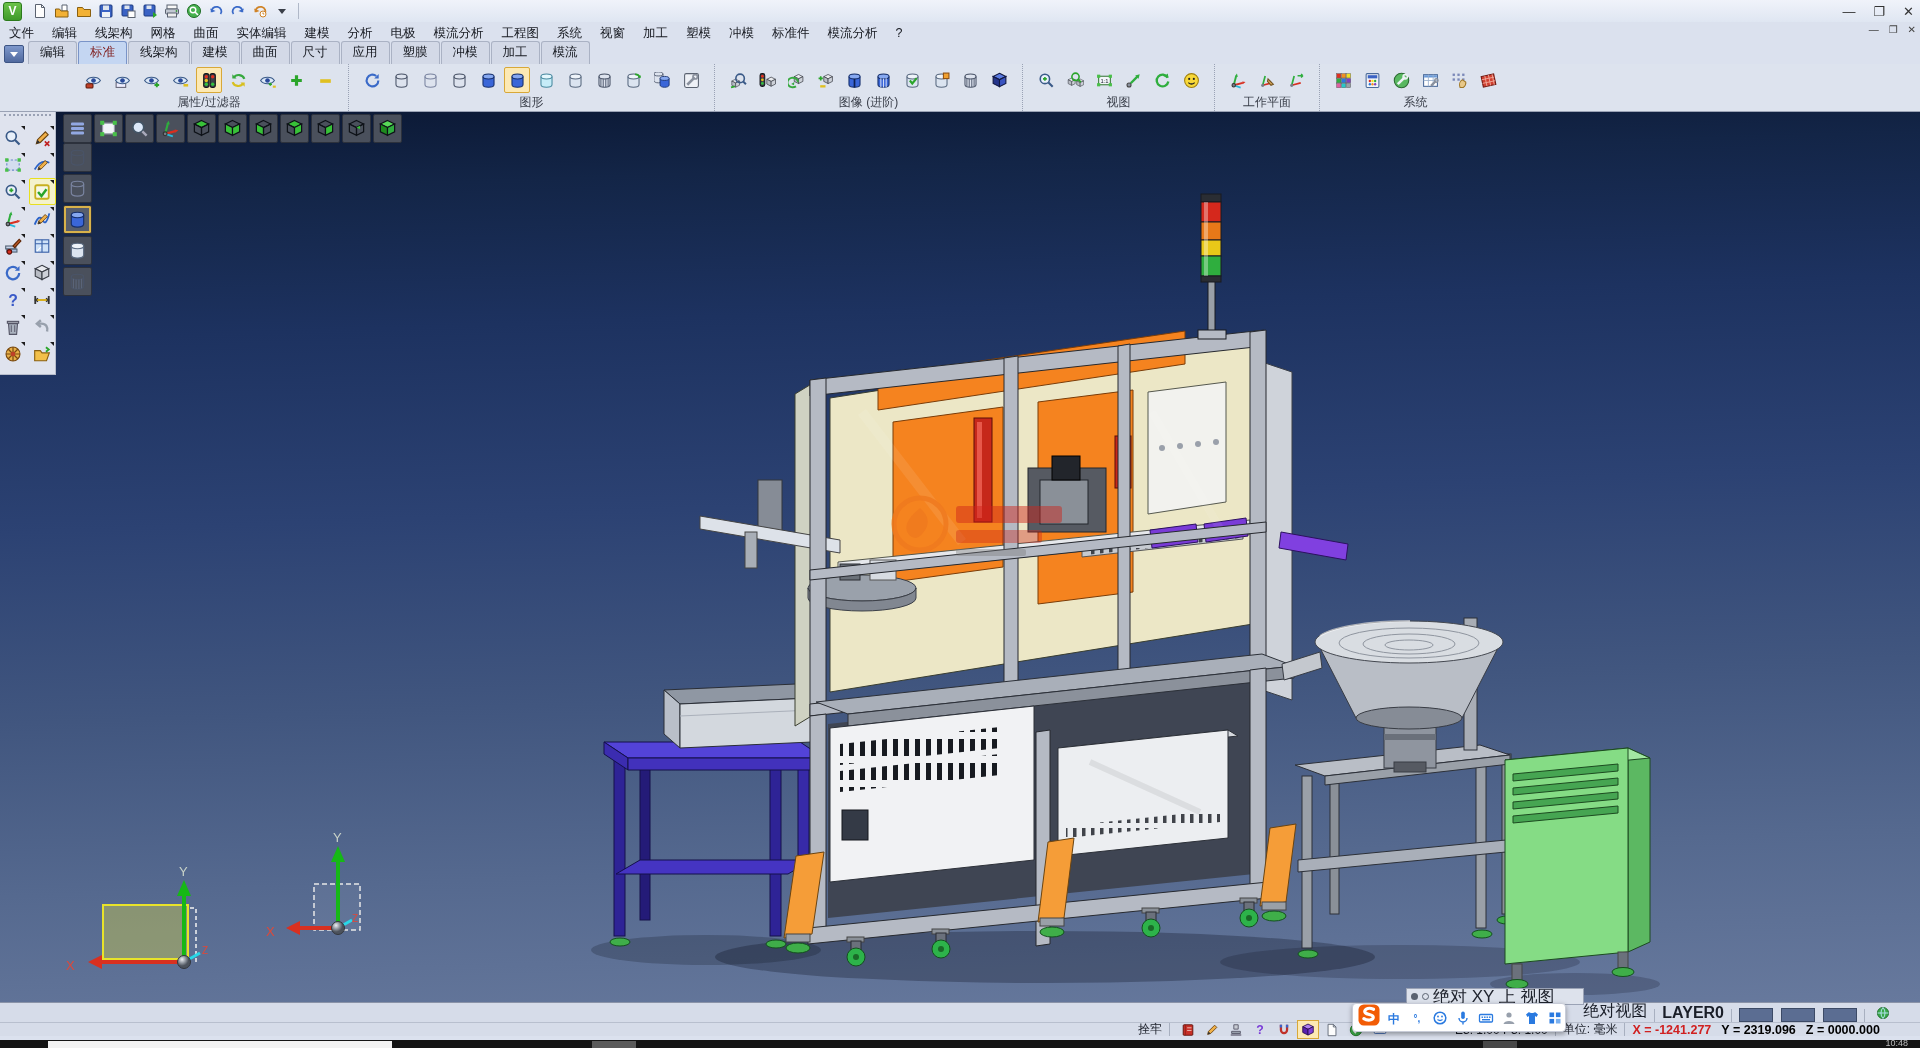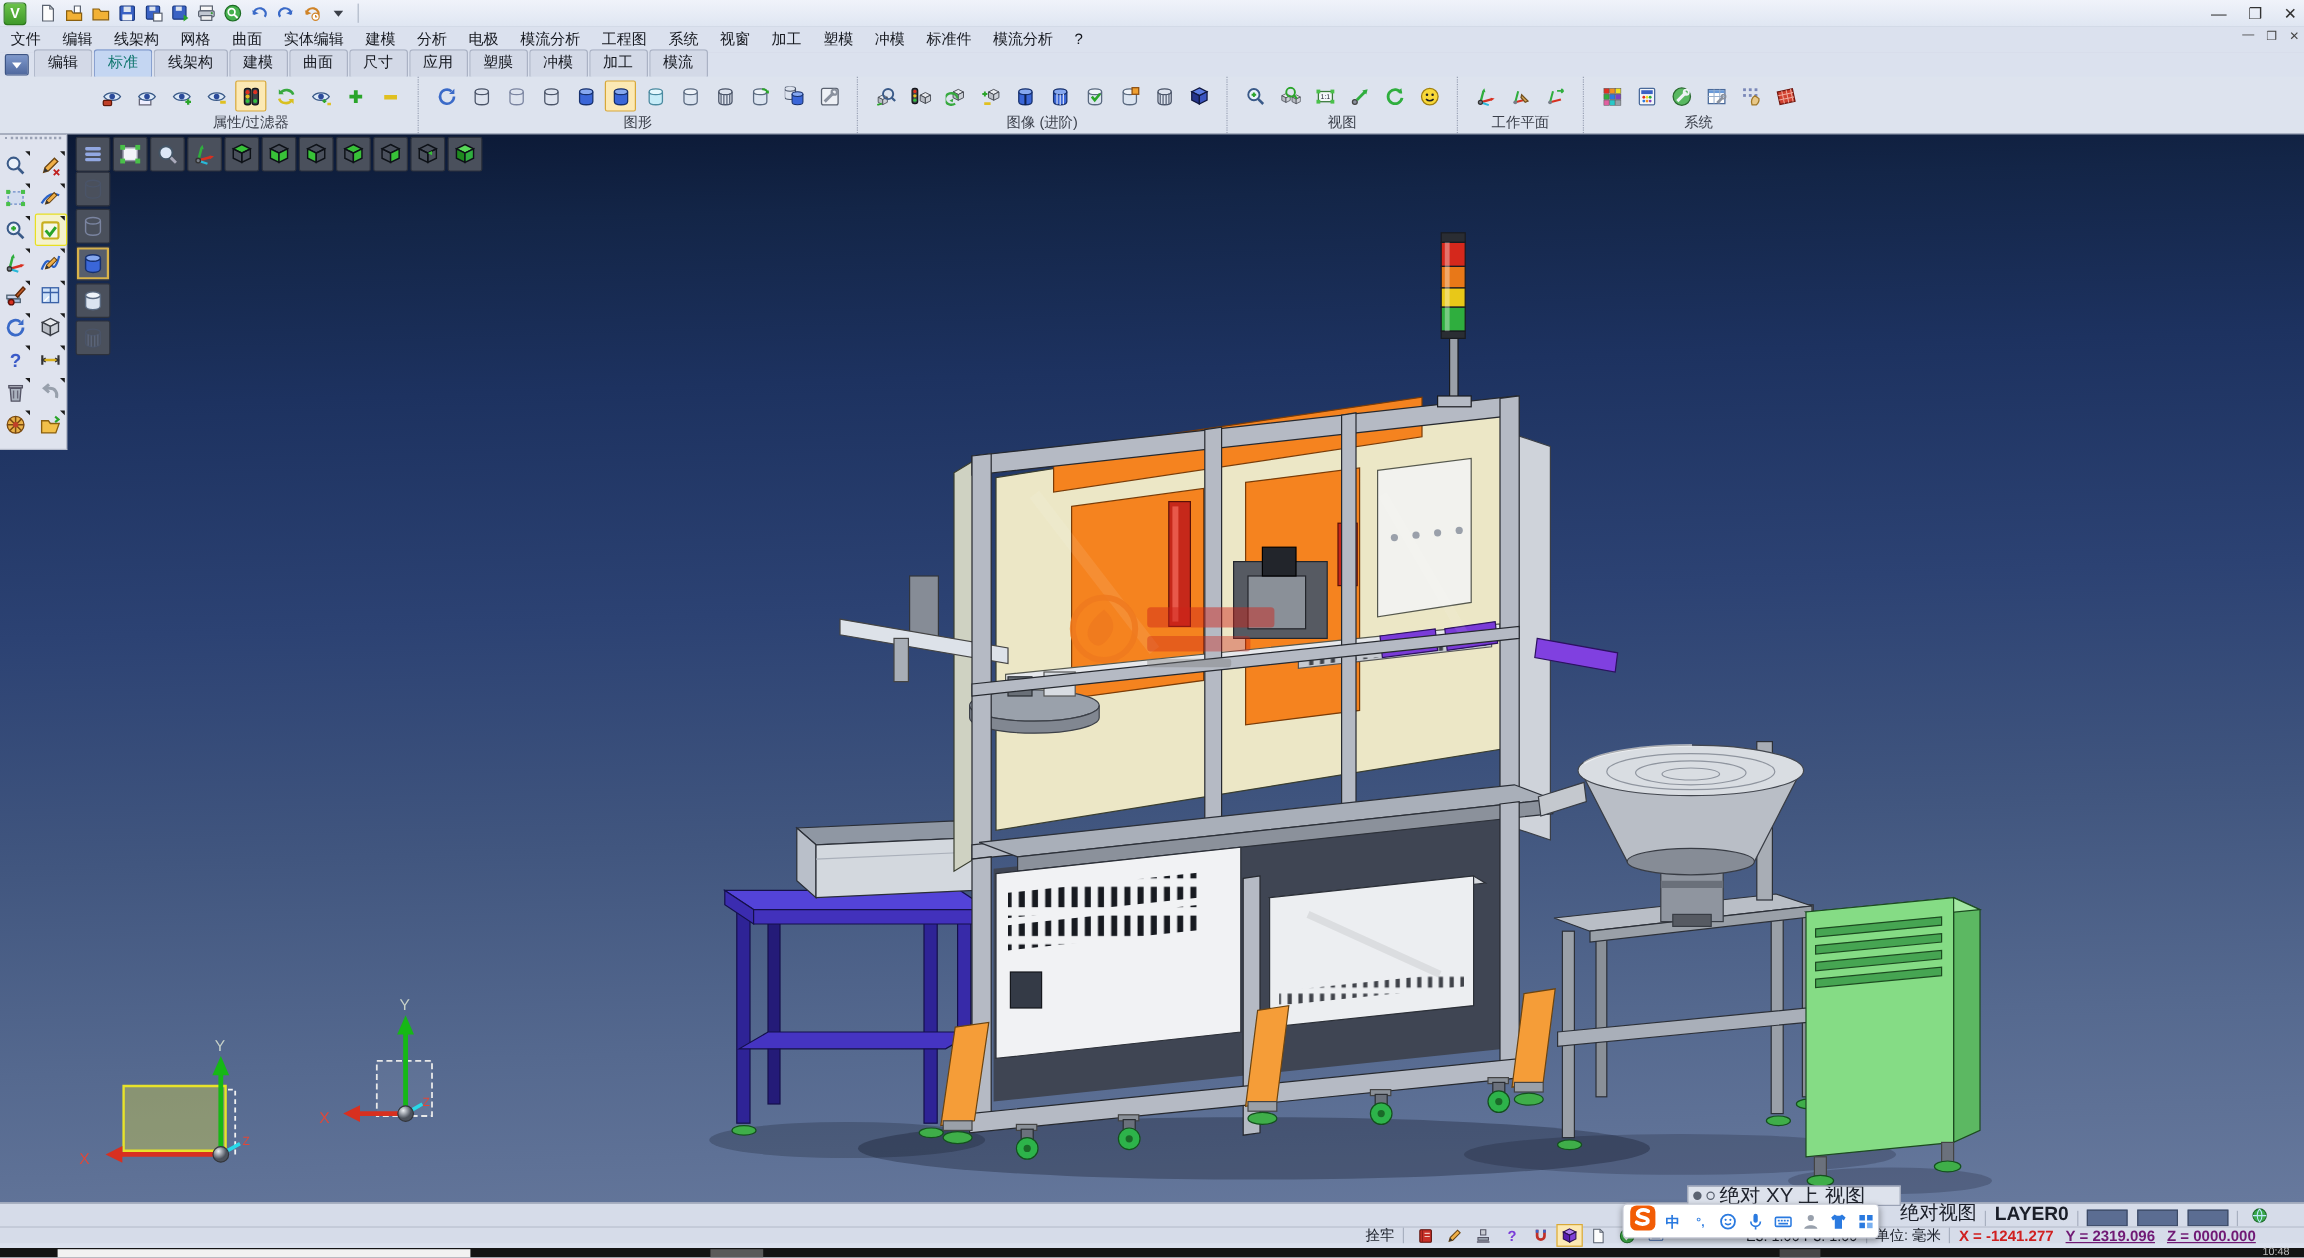--- a/index.html
+++ b/index.html
@@ -32,7 +32,7 @@
   .tab-drop svg{width:10px;height:10px;}
   .tab{padding:2px 11px 3px;border:1px solid #aab2c4;border-bottom:none;background:#d3d9e7;
     border-radius:3px 3px 0 0;margin-right:1px;}
-  .tab.active{background:#c4d6f2;border-color:#7a94c8;color:#0f766e;}
+  .tab.active{background:#c4d6f2;border-color:#7a94c8;color:#7f1d1d;}
   #ribbon{position:absolute;left:0;top:64px;width:1920px;height:48px;background:#dde3ee;
     border-bottom:1px solid #9aa2b5;display:flex;align-items:stretch;padding-left:70px;box-sizing:border-box;}
   .rgroup{display:flex;flex-direction:column;justify-content:flex-start;position:relative;padding:0 10px;}

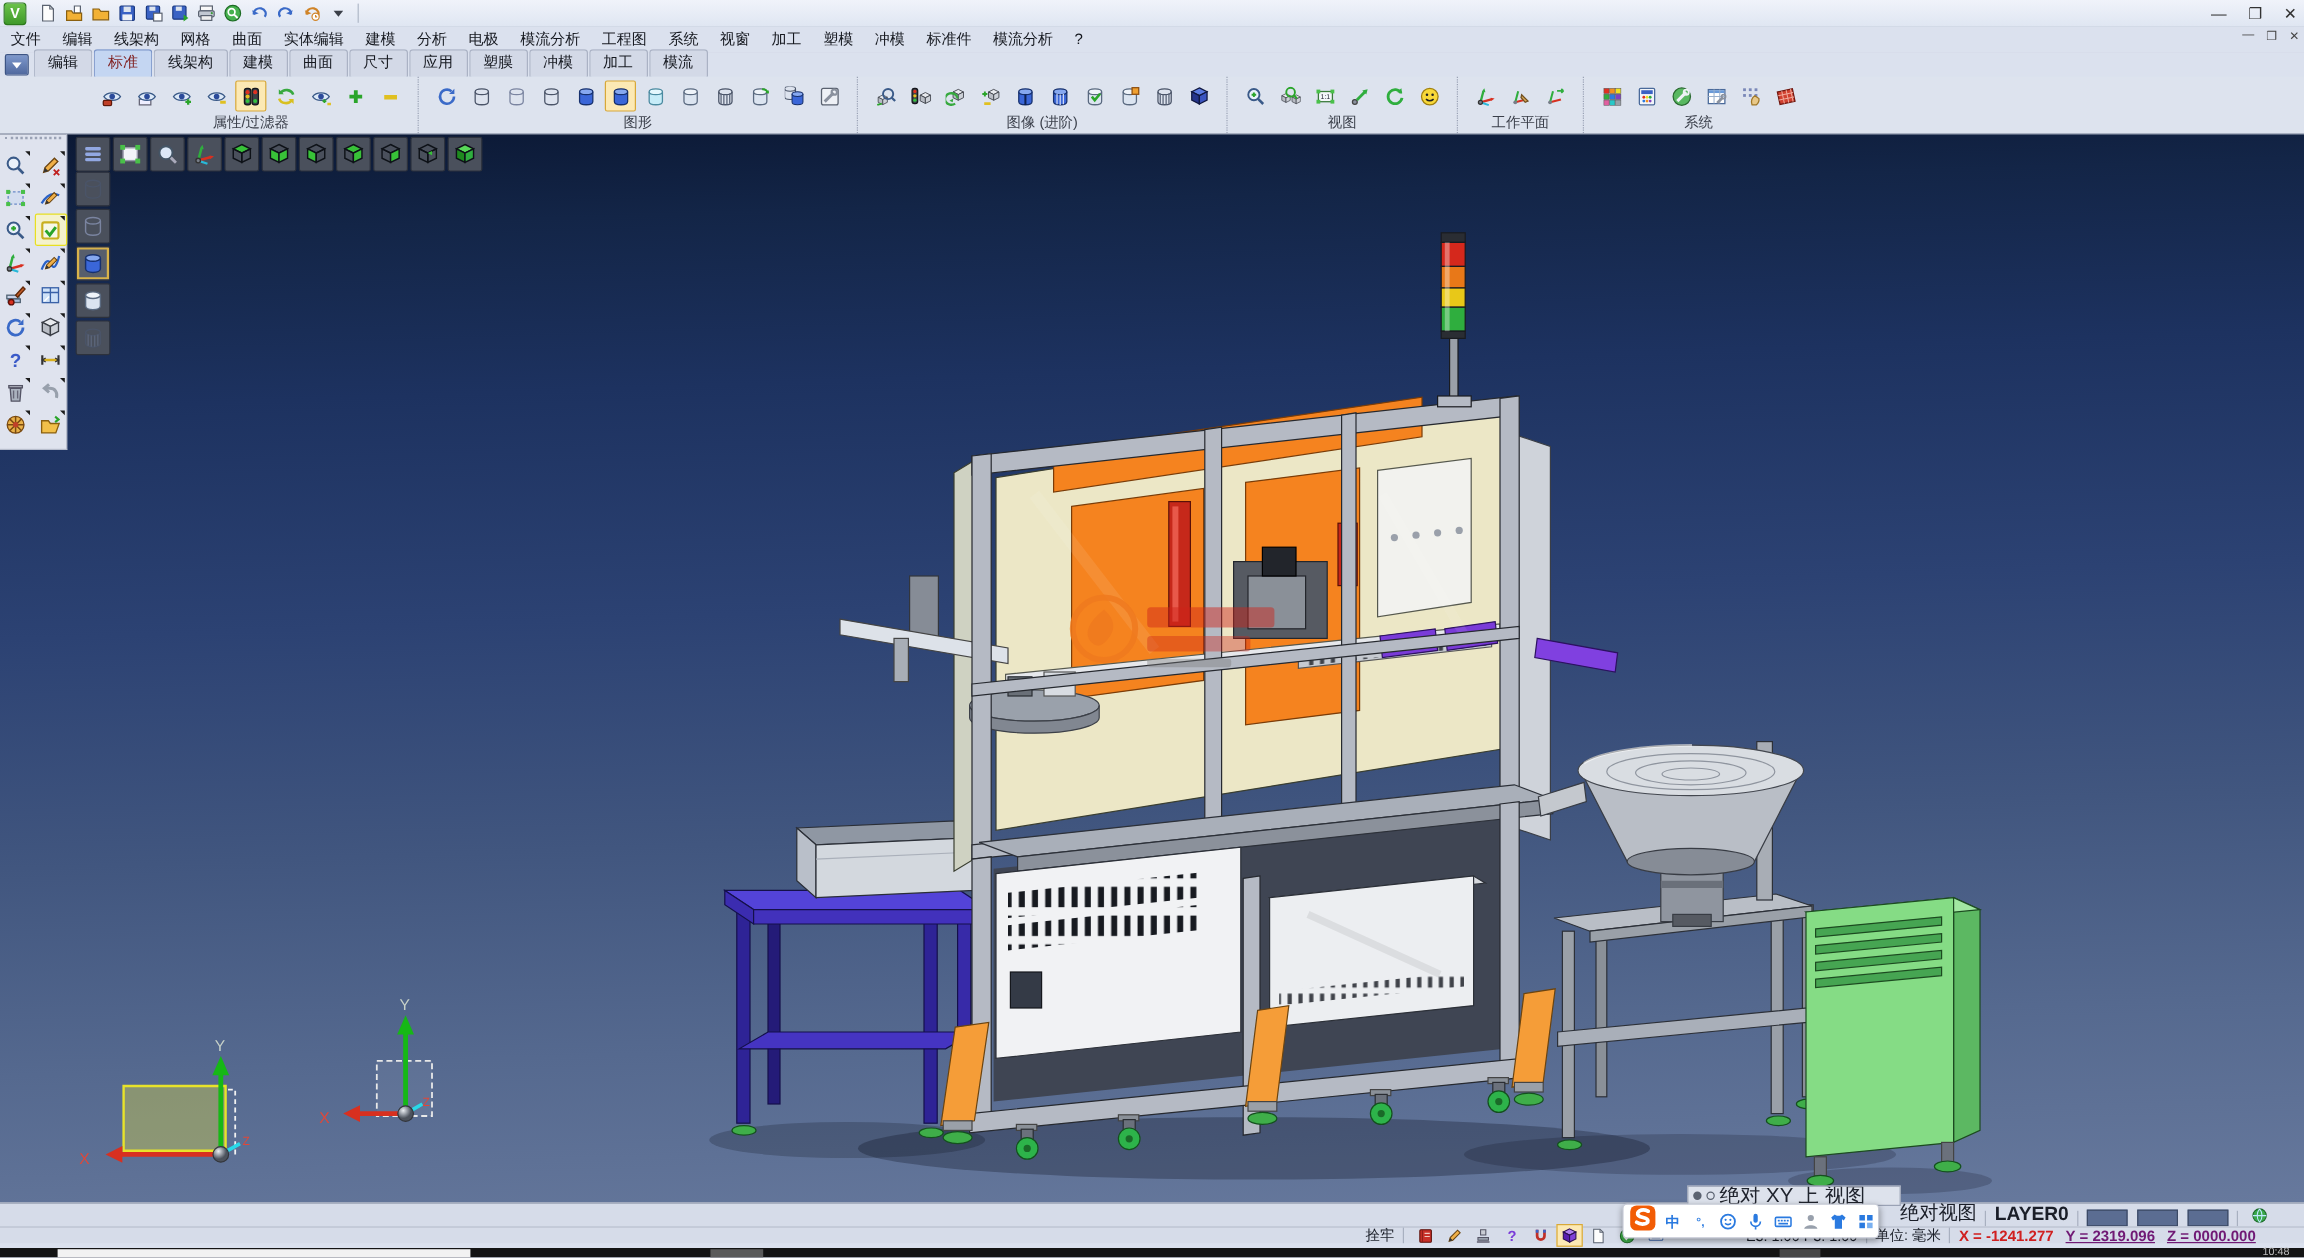--- a/index.html
+++ b/index.html
@@ -80,7 +80,7 @@
   .sbtn.active{border-color:#d8a838;background:#fce9b4;}
   #coords{display:flex;gap:10px;font-size:12.5px;font-weight:bold;}
   #coord-x{color:#d02020;}
-  #coord-y,#coord-z{color:#701a75;text-decoration:underline;}
+  #coord-y,#coord-z{color:#000000;}
   
   #ime{position:absolute;left:1352px;top:1003px;width:214px;height:29px;background:#ffffff;
     border:1px solid #c8ccd8;border-radius:4px;box-shadow:0 2px 5px rgba(0,0,0,.35);z-index:50;

